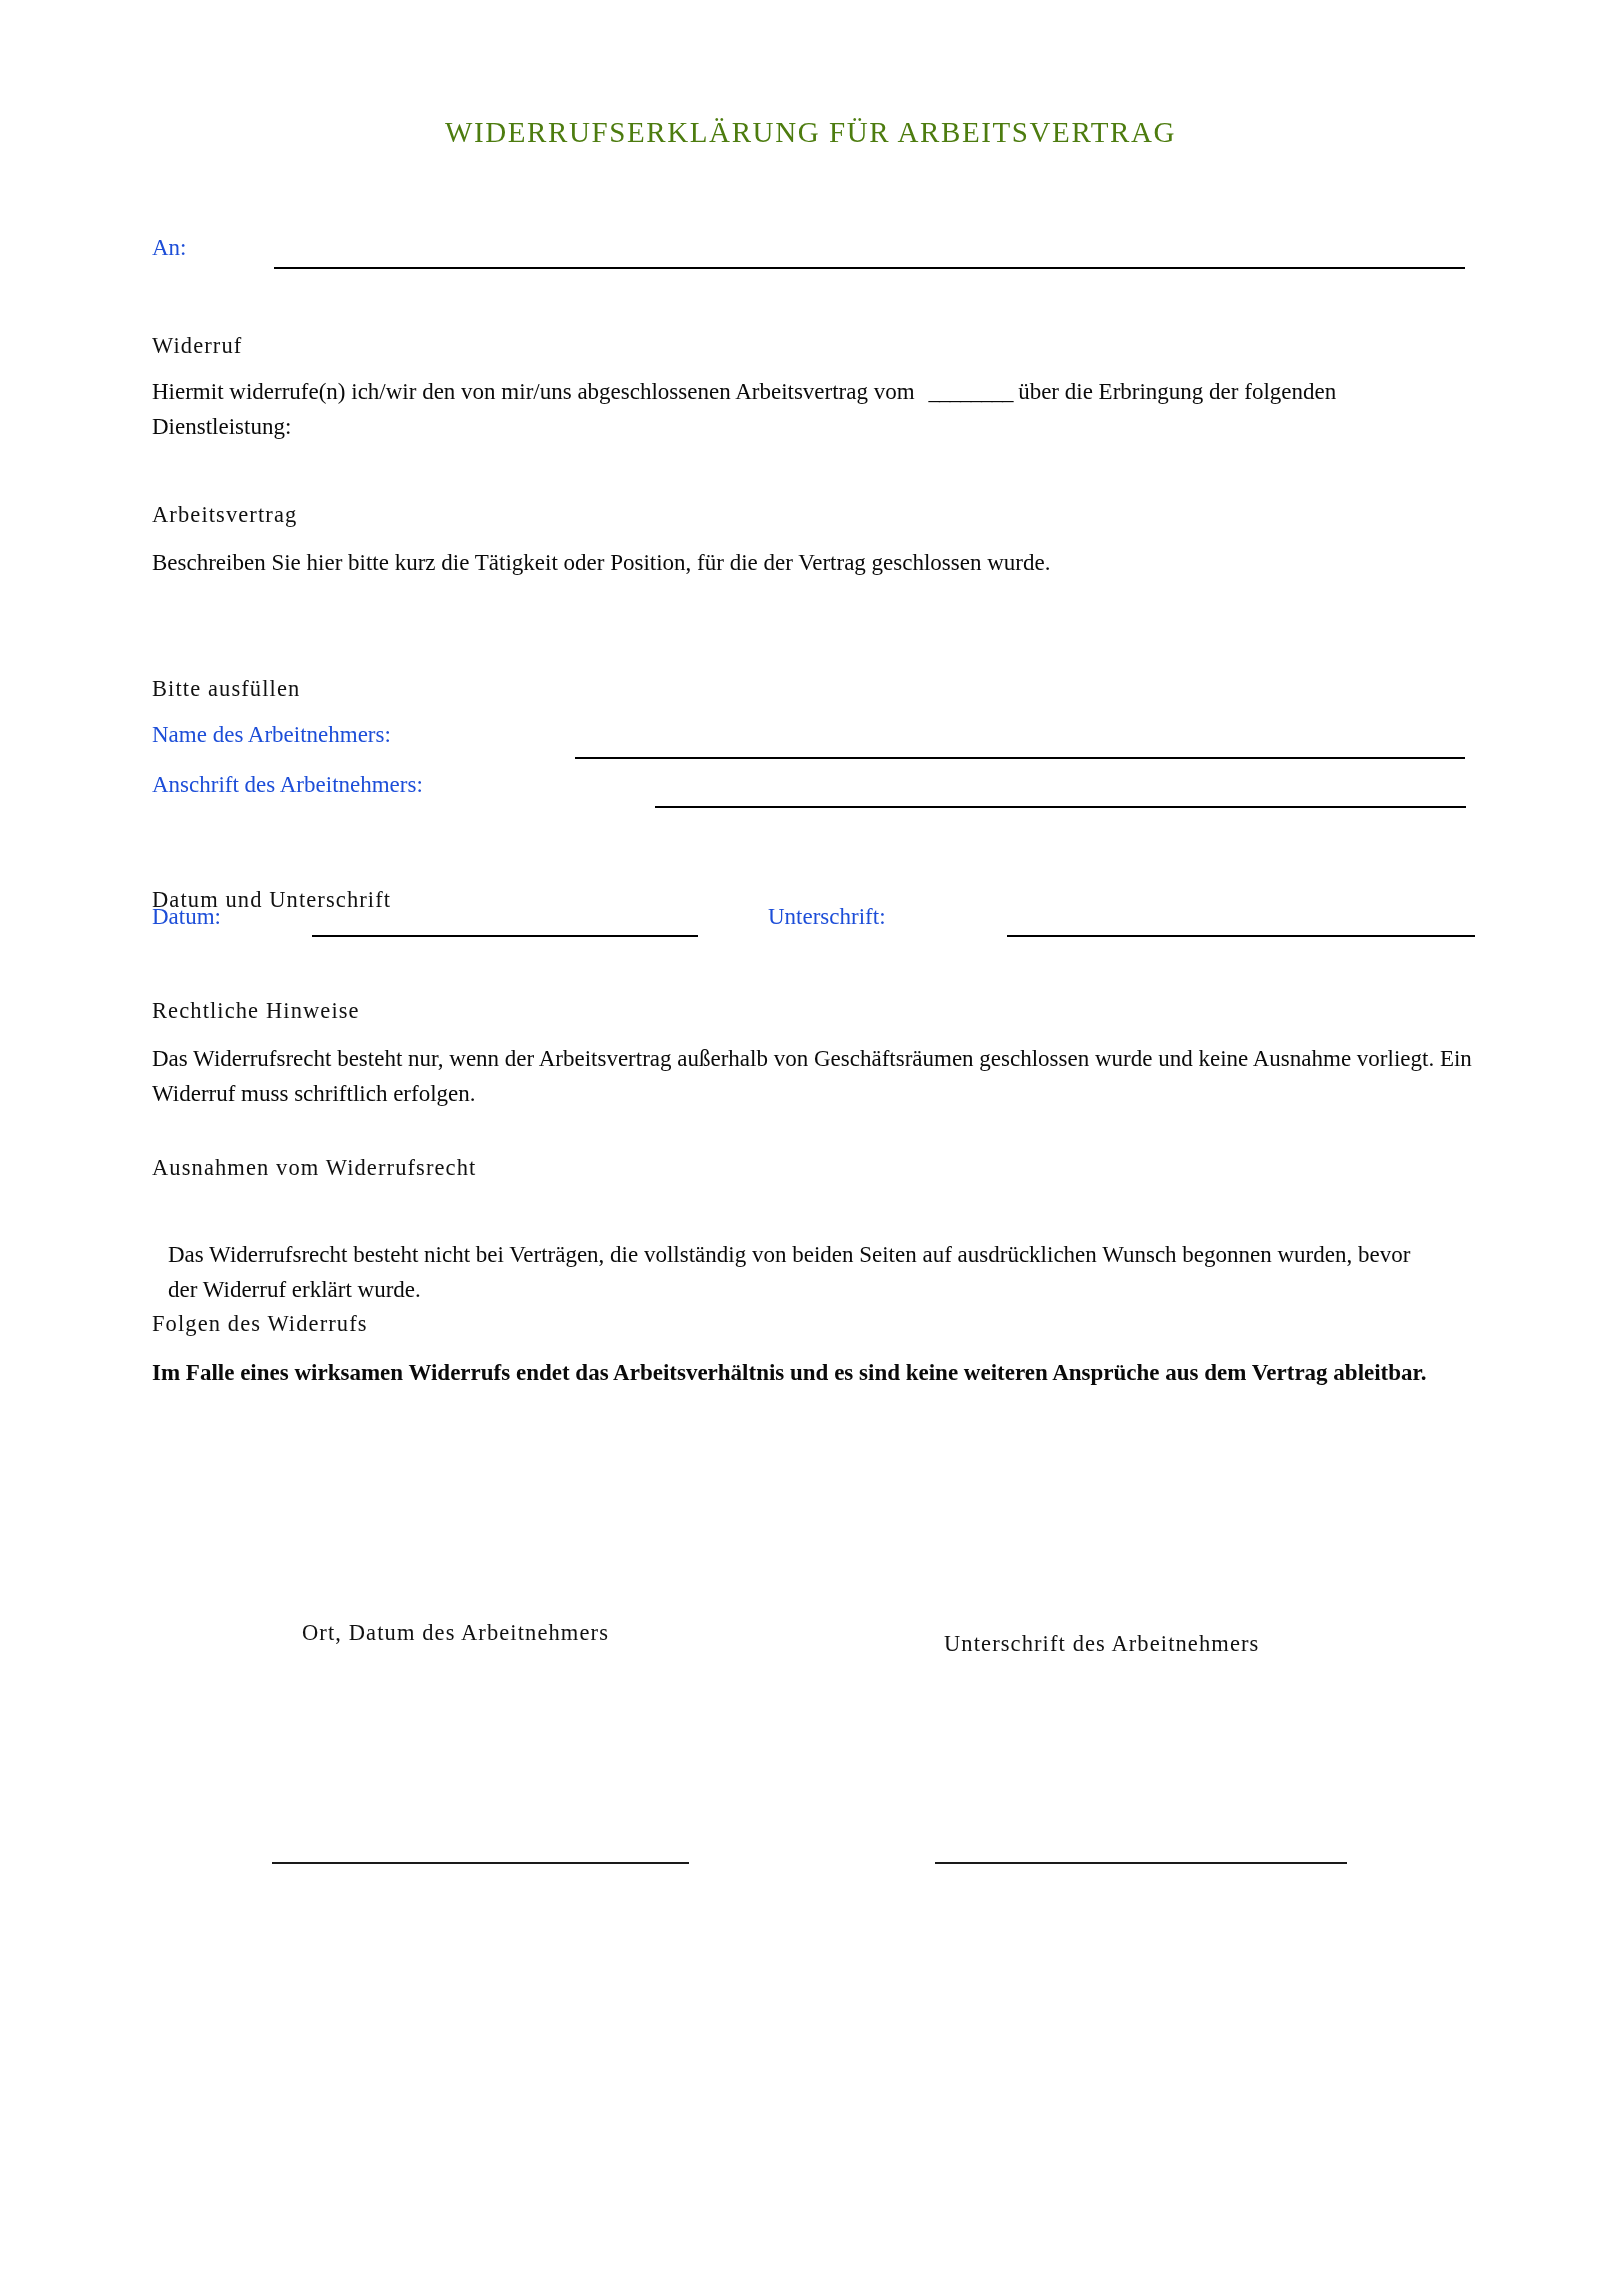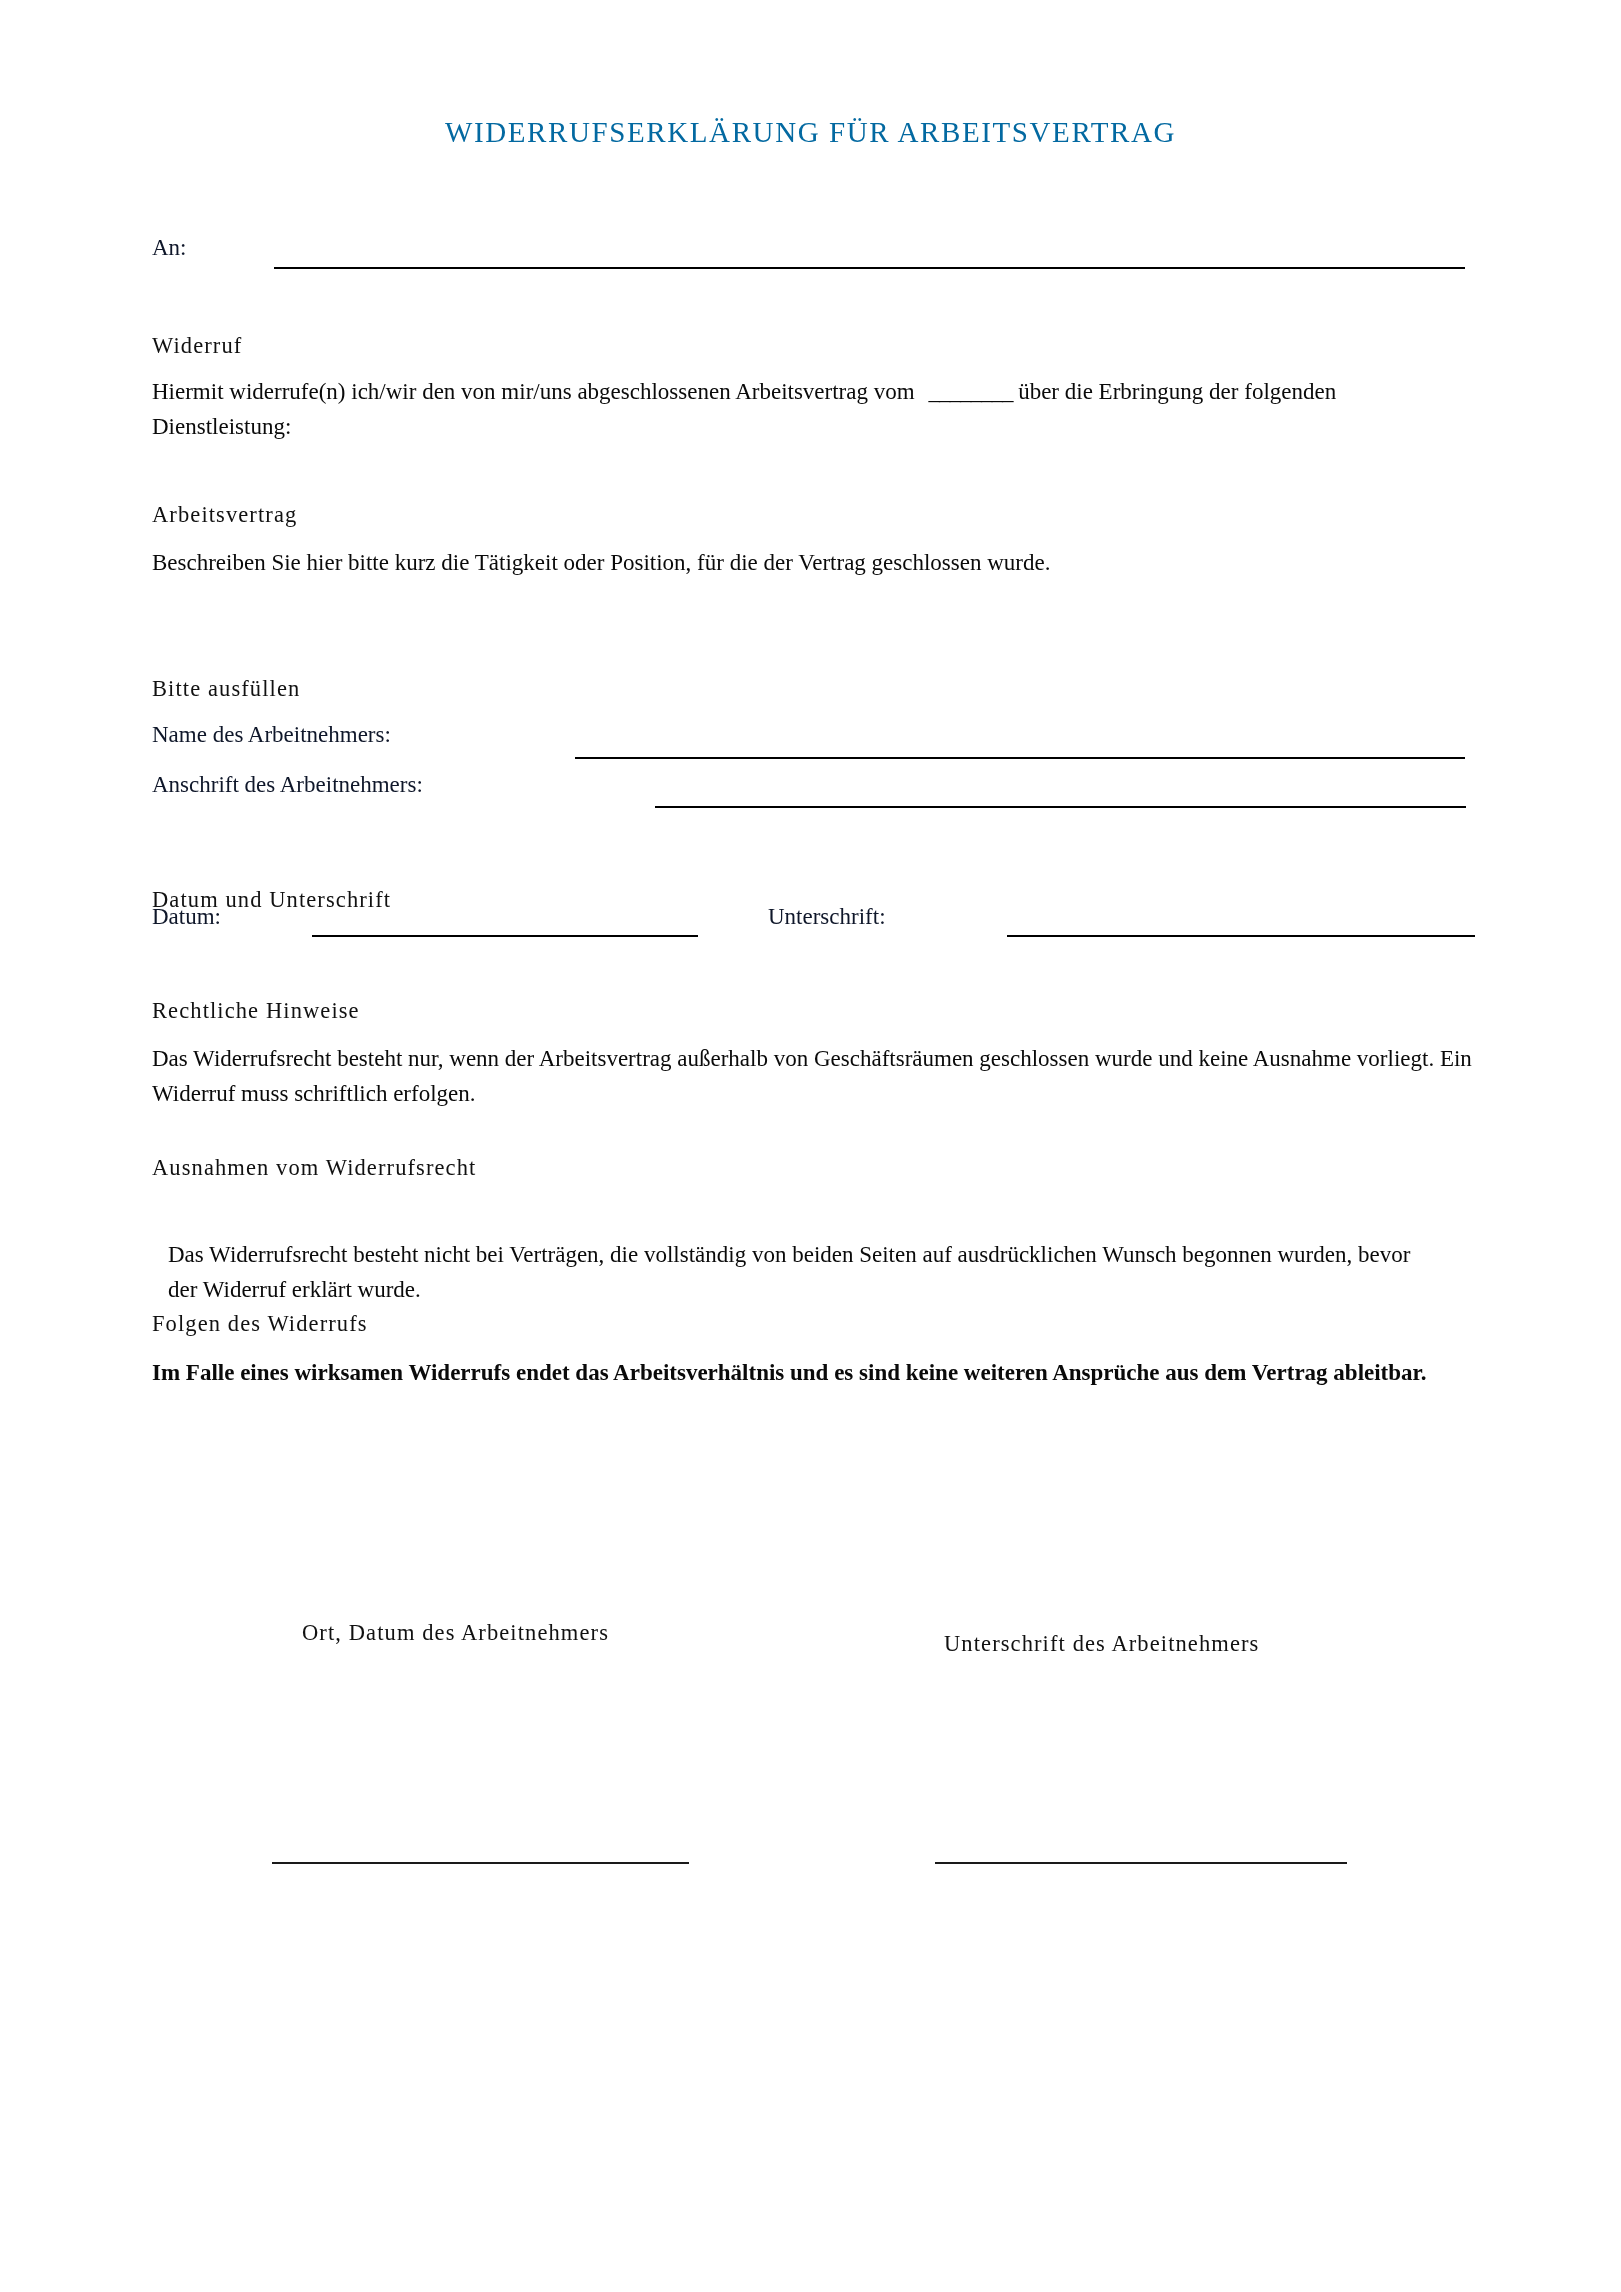--- a/index.html
+++ b/index.html
@@ -34,7 +34,7 @@
     font-size: 29px;
     letter-spacing: 1.6px;
     font-weight: normal;
-    color: #0369a1;
+    color: #4d7c0f;
     white-space: nowrap;
   }
 

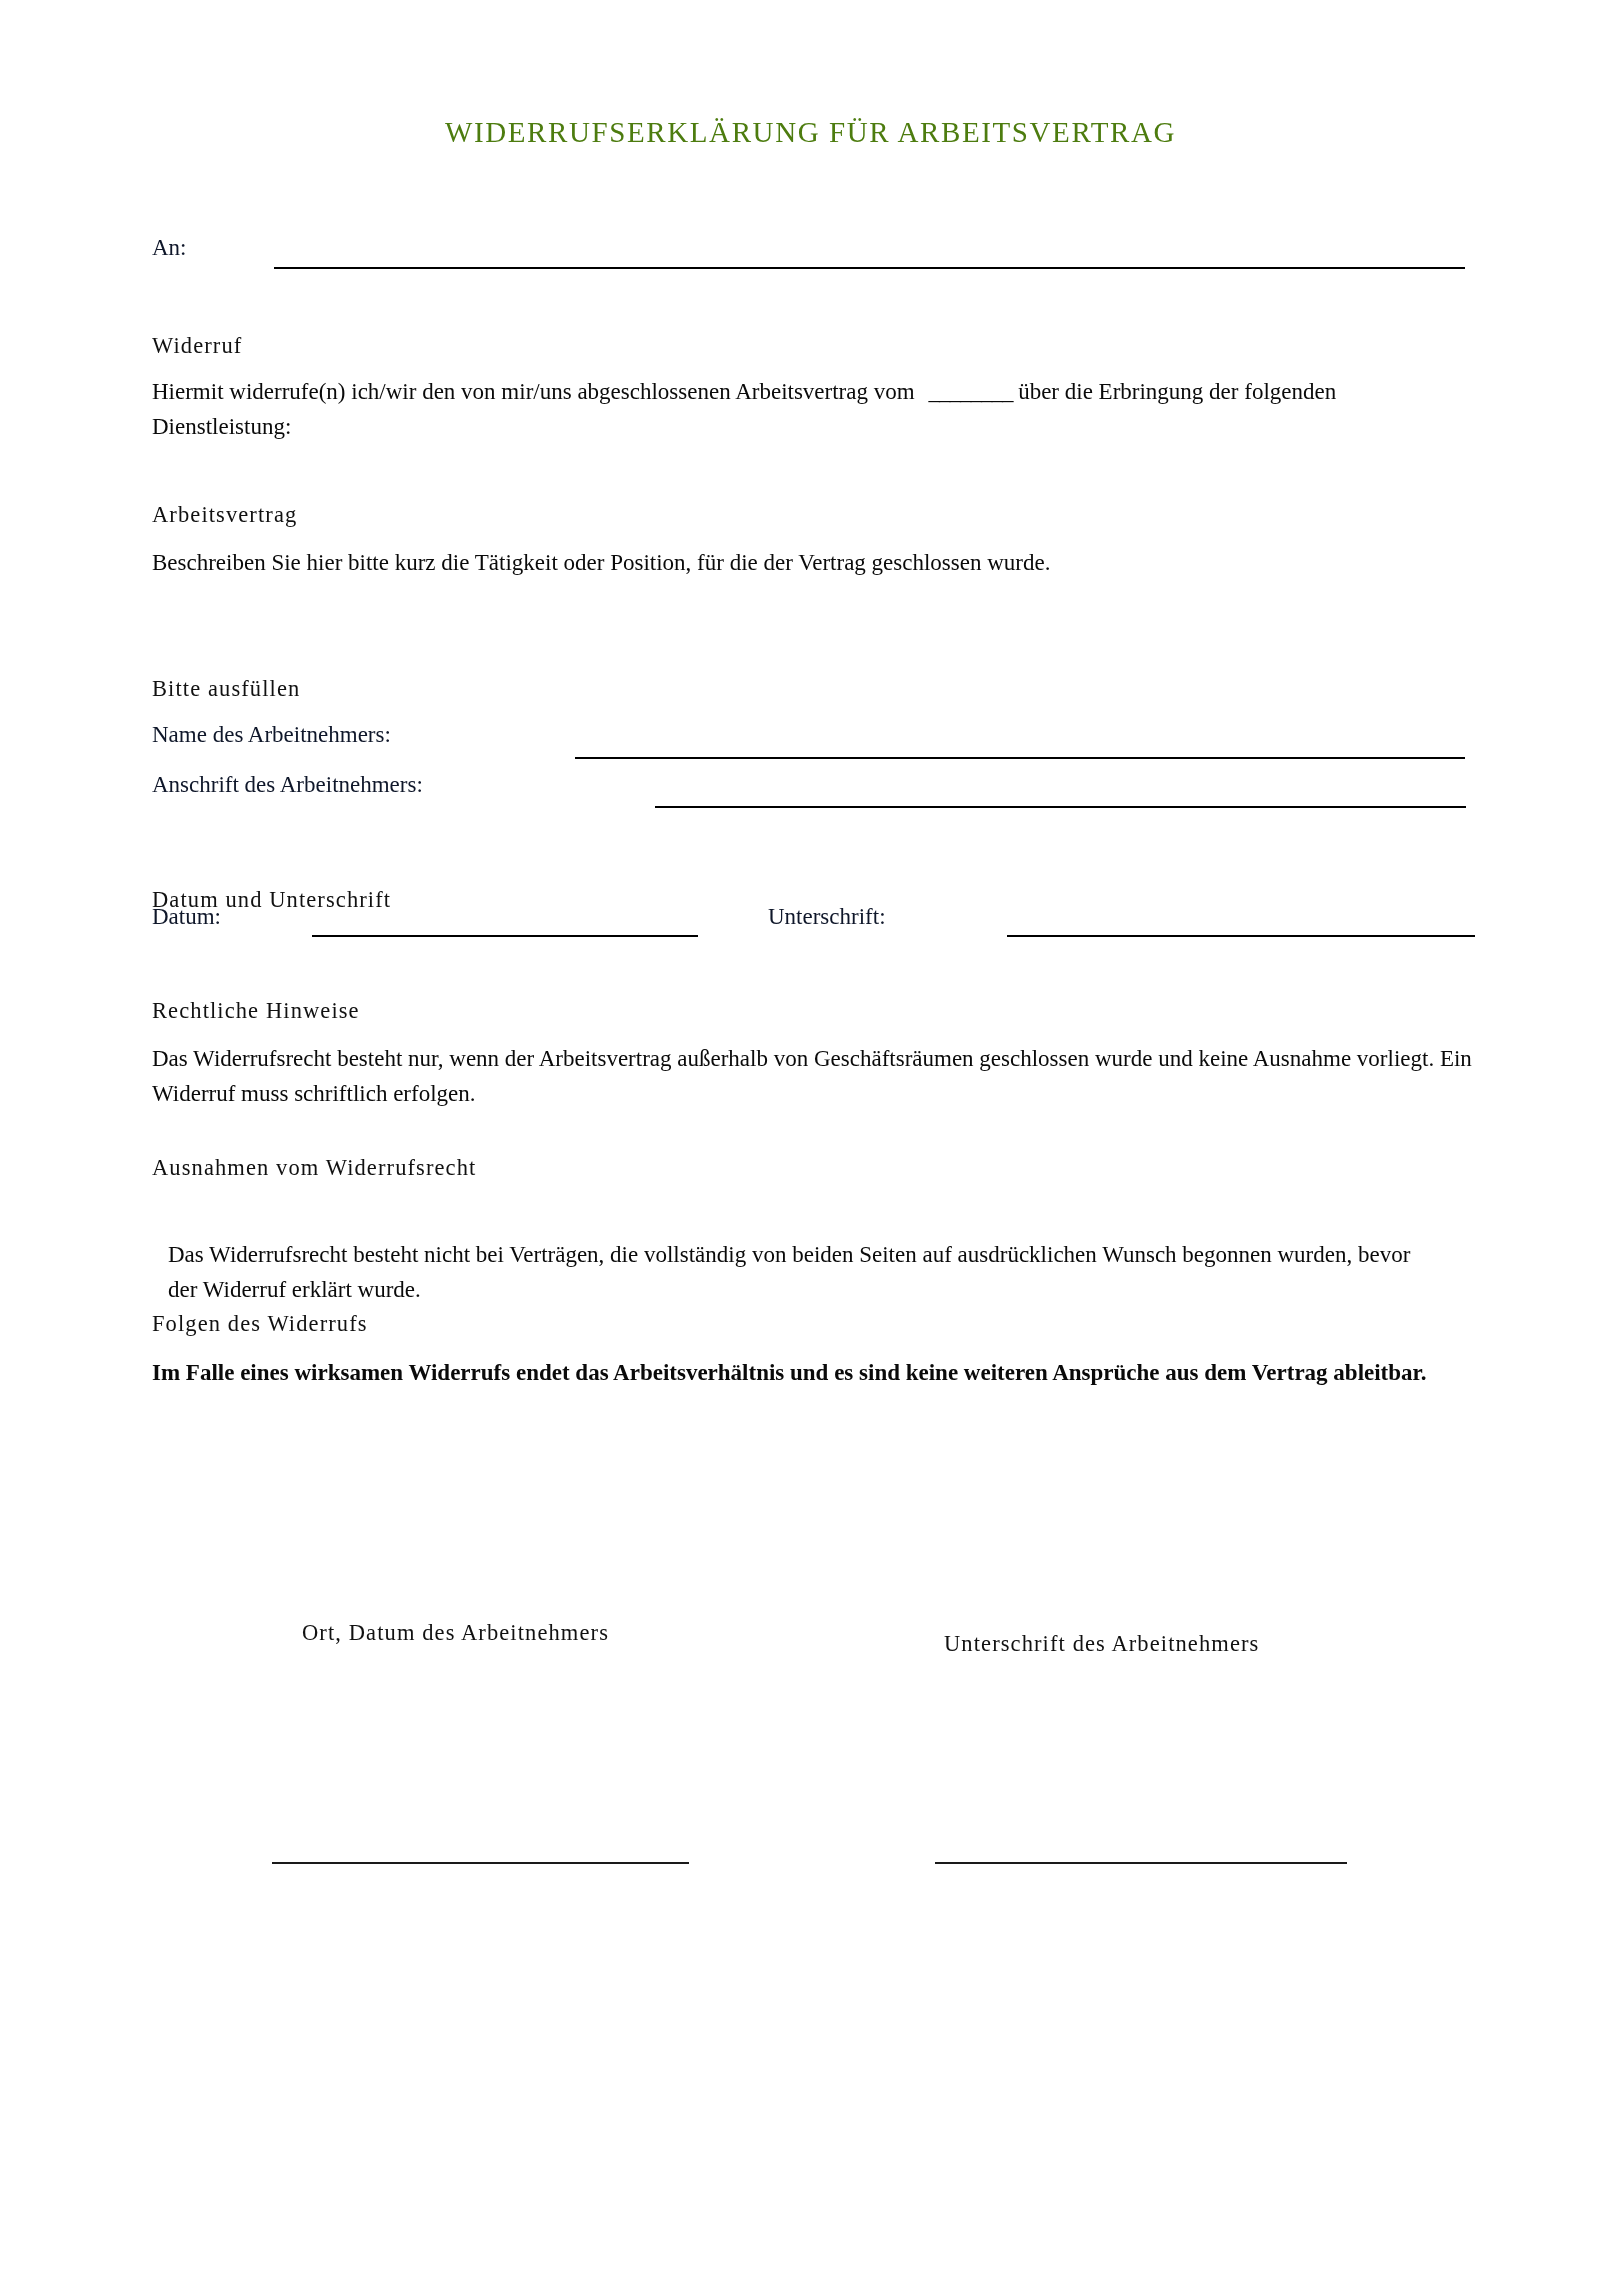--- a/index.html
+++ b/index.html
@@ -80,7 +80,7 @@
   .field-label {
     position: absolute;
     font-size: 23px;
-    color: #0f172a;
+    color: #1d4ed8;
     white-space: nowrap;
   }
 

